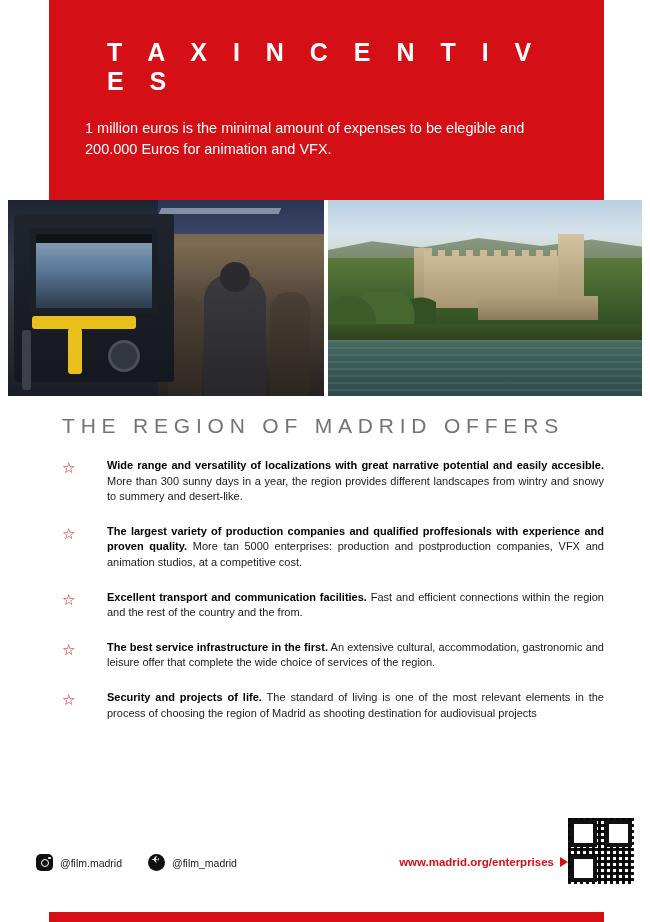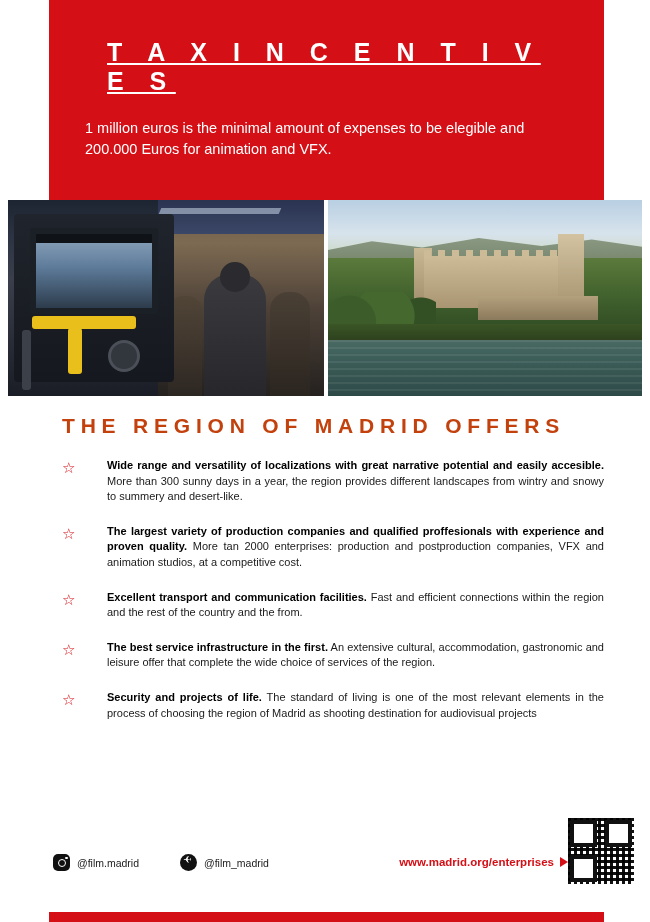--- a/index.html
+++ b/index.html
@@ -32,7 +32,6 @@
     font-weight: bold;
     letter-spacing: 9.5px;
     margin: 0 0 22px 22px;
-    text-decoration: underline;
   }
   .top-p1 {
     color: #ffffff;

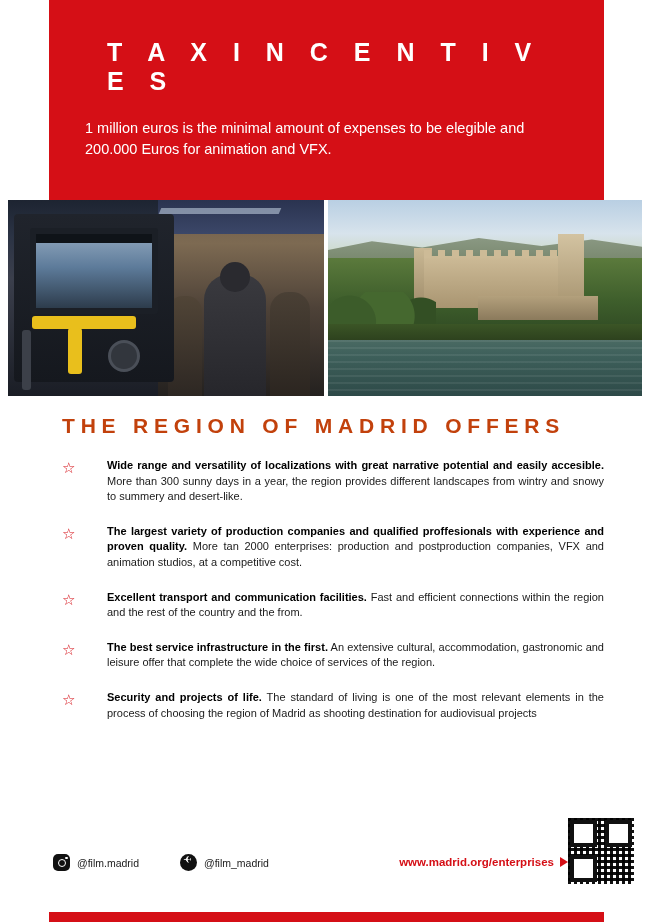--- a/index.html
+++ b/index.html
@@ -197,9 +197,9 @@
     width: 650px;
   }
   .section-title {
-    color: #c2410c;
+    color: #737373;
     font-size: 21px;
-    font-weight: bold;
+    font-weight: normal;
     letter-spacing: 5.8px;
     margin: 14px 0 20px 62px;
   }

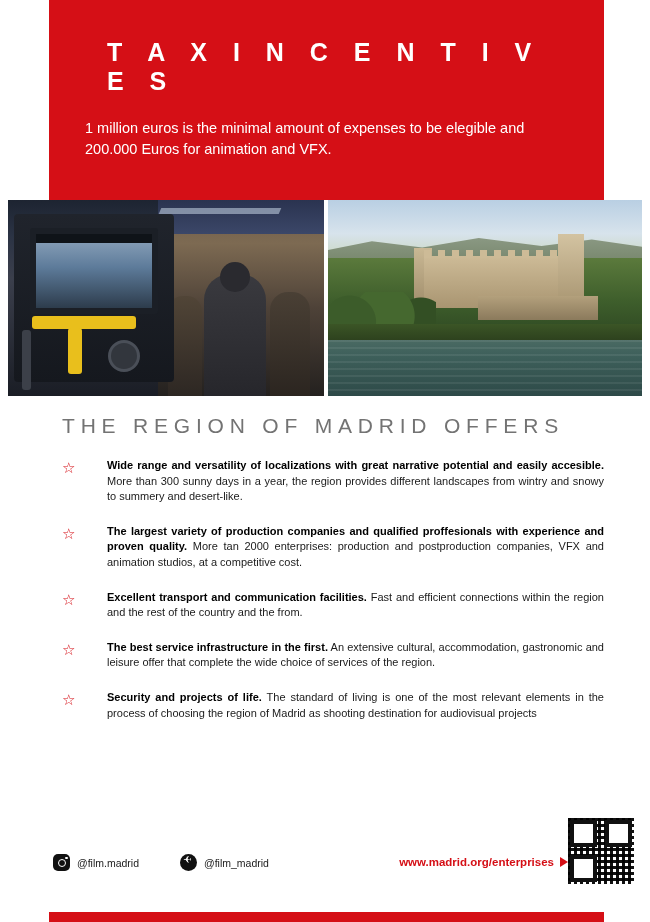--- a/index.html
+++ b/index.html
@@ -363,7 +363,7 @@
     <div class="bullet">
       <div class="star">☆</div>
       <div class="btext">
-        <b>The largest variety of production companies and qualified proffesionals with experience and proven quality.</b><span> More tan 2000 enterprises: production and postproduction companies, VFX and animation studios, at a competitive cost.</span>
+        <b>The largest variety of production companies and qualified proffesionals with experience and proven quality.</b><span> More tan 5000 enterprises: production and postproduction companies, VFX and animation studios, at a competitive cost.</span>
       </div>
     </div>
 

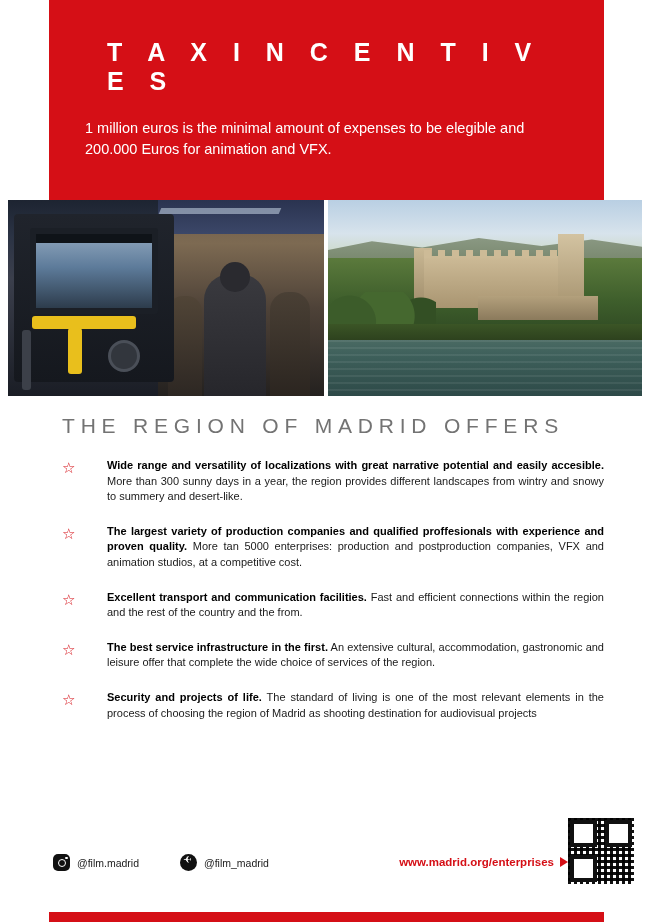--- a/index.html
+++ b/index.html
@@ -237,10 +237,10 @@
   }
   .social {
     position: absolute;
-    left: 53px; top: 44px;
+    left: 36px; top: 44px;
     display: flex;
     align-items: center;
-    gap: 41px;
+    gap: 26px;
   }
   .social-item { display: flex; align-items: center; gap: 7px; }
   .social-label { font-size: 10.5px; color: #1a1a1a; }

